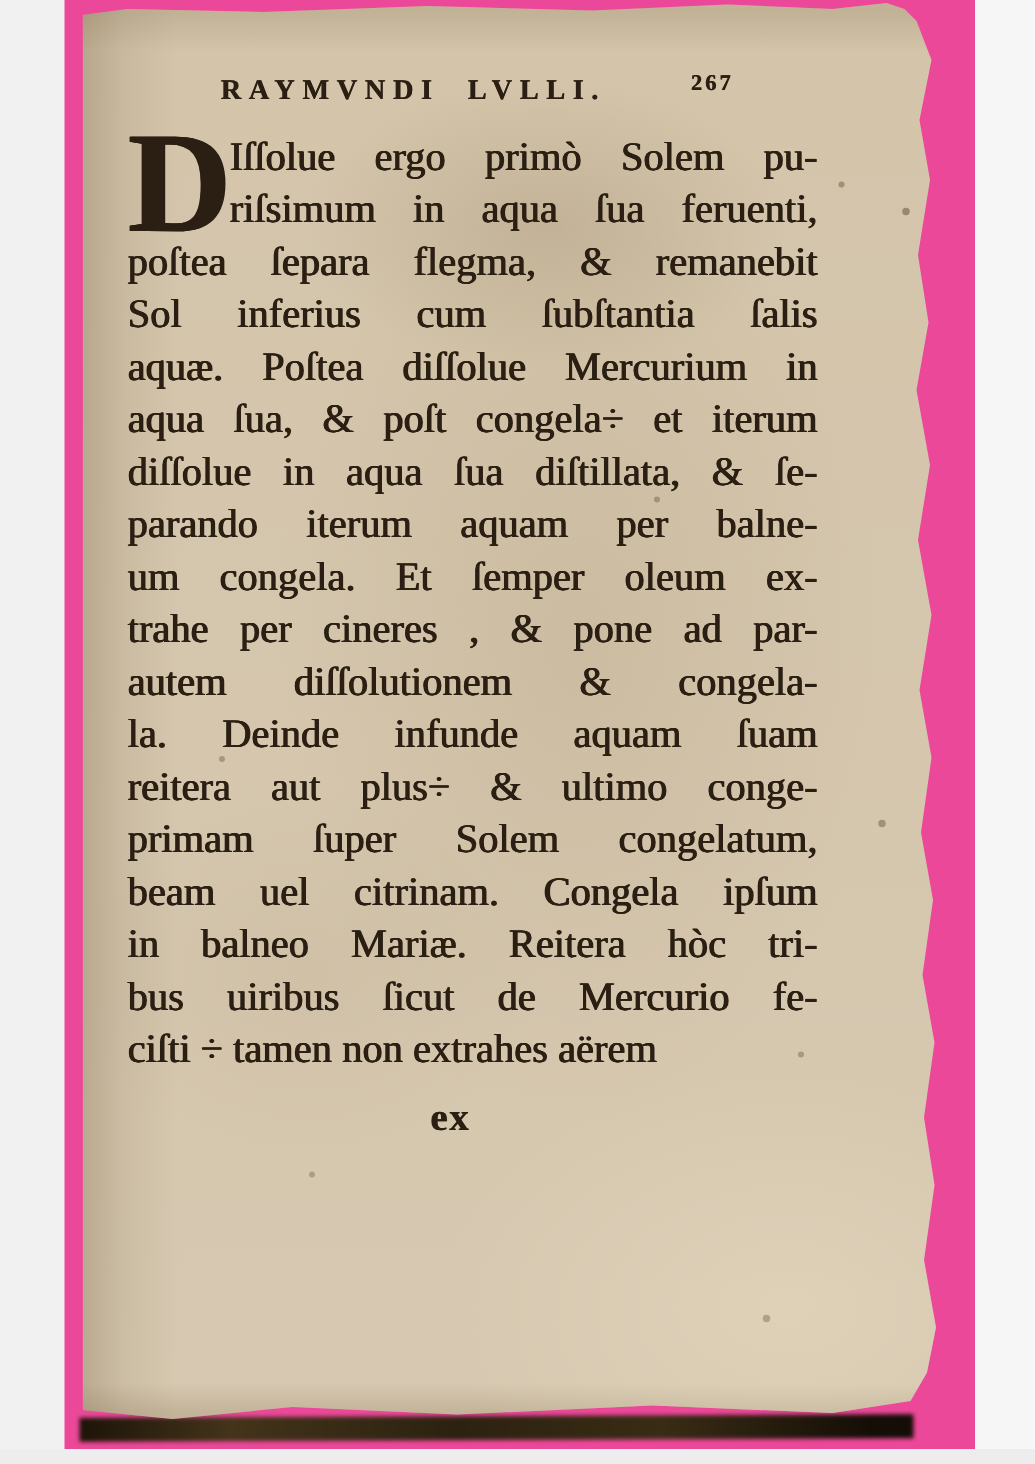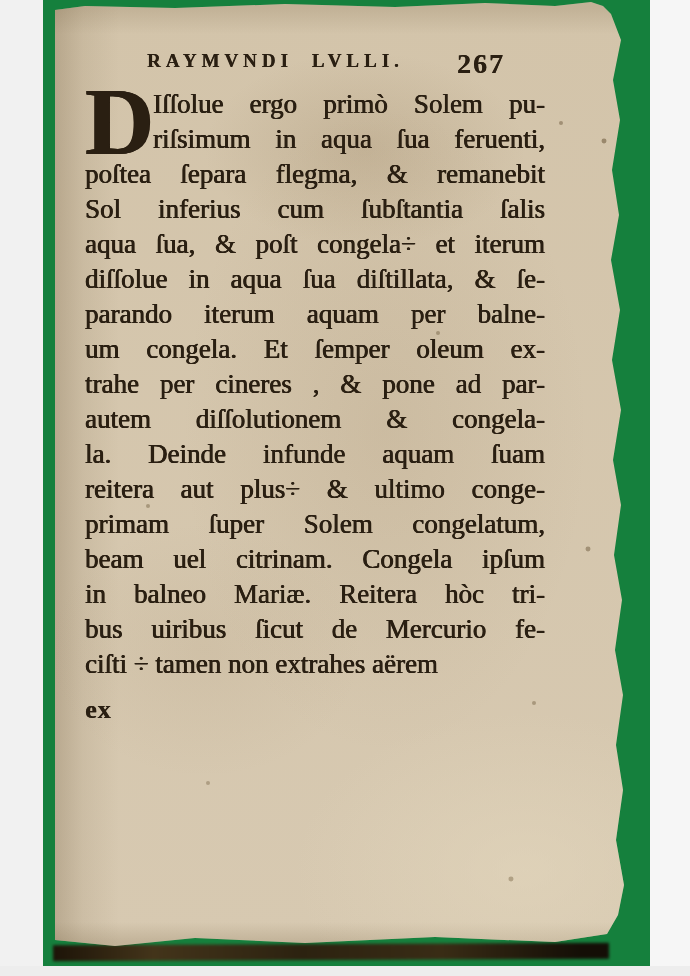--- a/index.html
+++ b/index.html
@@ -9,7 +9,7 @@
   .band-right{position:absolute;left:650px;top:0;width:40px;height:976px;background:#f6f6f6;}
   .band-bottom{position:absolute;left:0;top:966px;width:690px;height:10px;background:#ededed;}
 
-  .scan-bed{position:absolute;left:43px;top:0;width:607px;height:966px;background:#15803d;}
+  .scan-bed{position:absolute;left:43px;top:0;width:607px;height:966px;background:#ec4899;}
 
   .edge-smear{position:absolute;left:10px;top:944px;width:556px;height:16px;
     background:linear-gradient(90deg,#1d1408,#43341a 18%,#2c2210 45%,#392c15 70%,#140e06 95%);

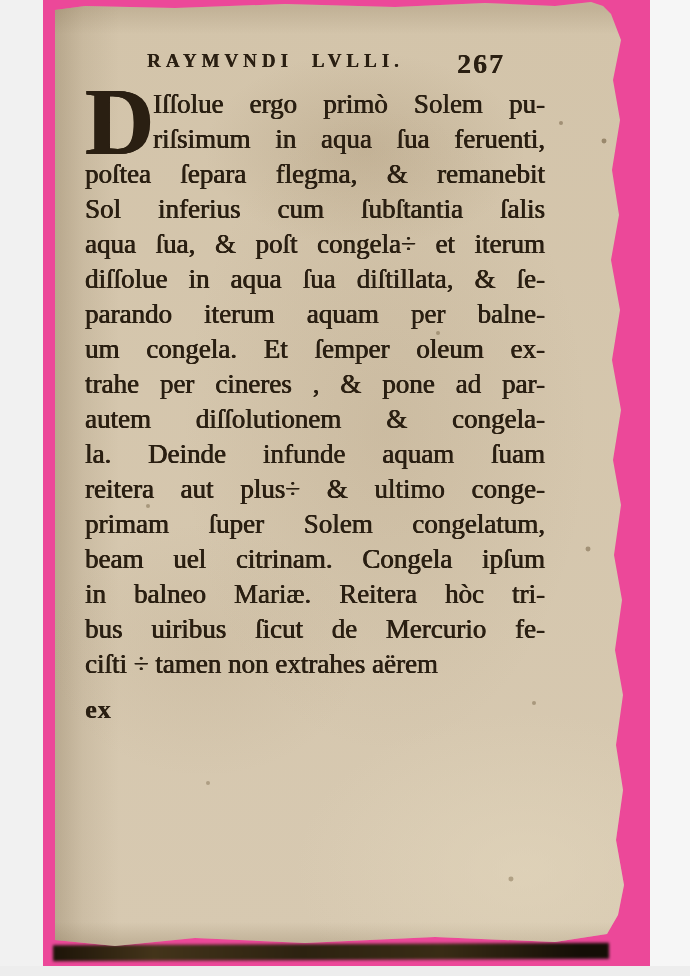--- a/index.html
+++ b/index.html
@@ -43,7 +43,7 @@
     font-size:19px;font-weight:700;letter-spacing:5px;word-spacing:9px;
     text-shadow:.3px 0 0 currentColor;}
   .header-title{display:inline-block;margin-left:62px;}
-  .header-num{position:absolute;right:40px;top:-2px;font-size:28px;letter-spacing:2px;}
+  .header-num{position:absolute;right:56px;top:-2px;font-size:15px;letter-spacing:2px;}
 
   .body-text{margin-top:9px;font-size:27px;line-height:35px;
     text-shadow:.45px 0 0 currentColor,-.25px 0 0 currentColor;}

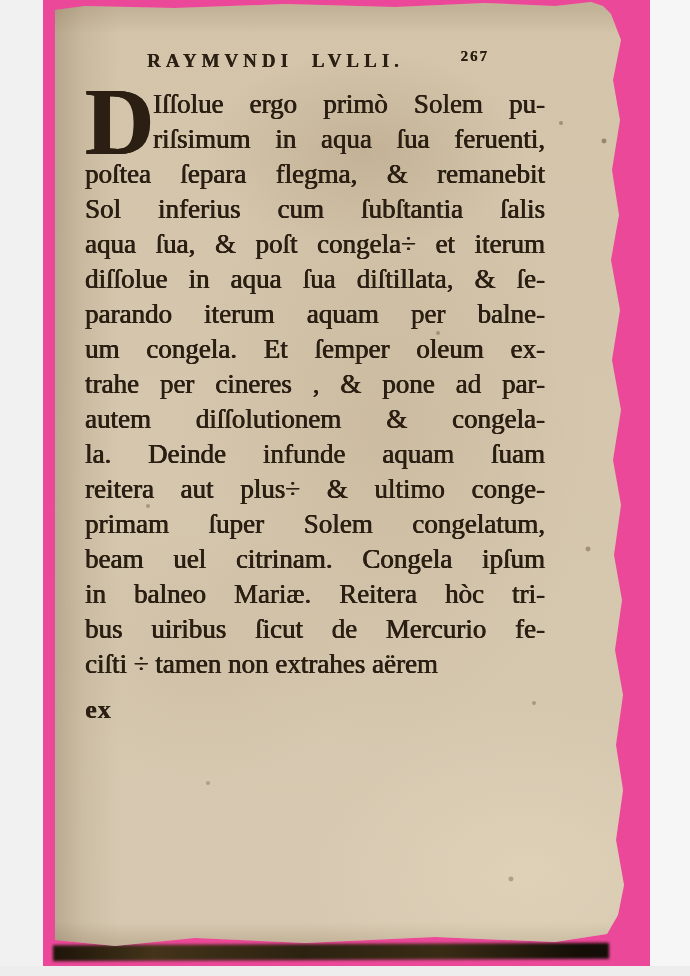--- a/index.html
+++ b/index.html
@@ -85,6 +85,7 @@
             <div class="line">riſsimum in aqua ſua feruenti,</div>
             <div class="line">poſtea ſepara flegma, &amp; remanebit</div>
             <div class="line">Sol inferius cum ſubſtantia ſalis</div>
+            <div class="line">aquæ. Poſtea diſſolue Mercurium in</div>
             <div class="line">aqua ſua, &amp; poſt congela÷ et iterum</div>
             <div class="line">diſſolue in aqua ſua diſtillata, &amp; ſe-</div>
             <div class="line">parando iterum aquam per balne-</div>

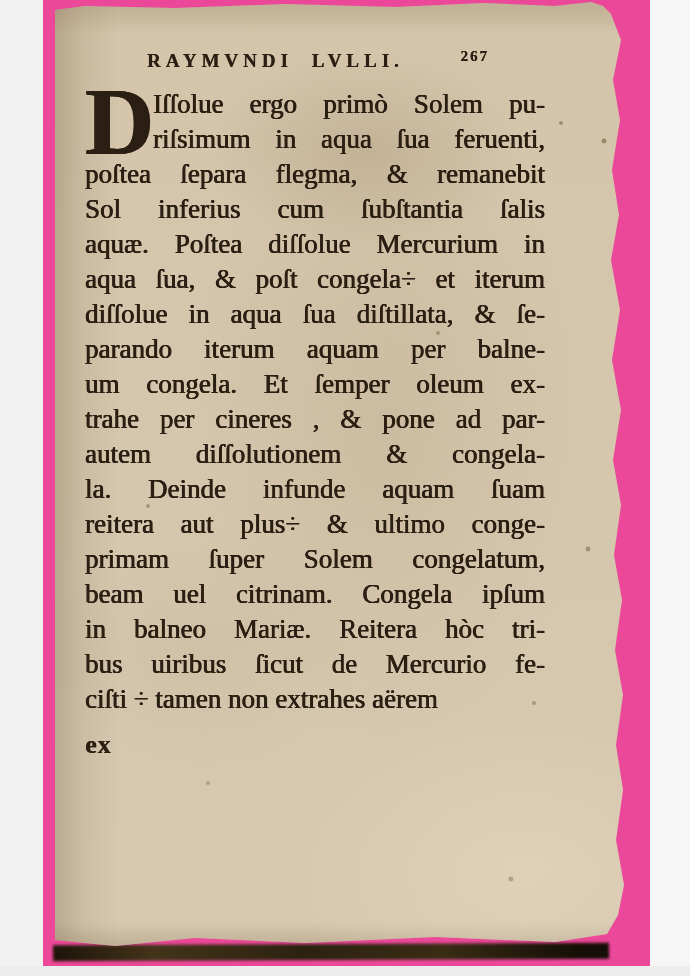--- a/index.html
+++ b/index.html
@@ -53,7 +53,7 @@
     font-size:96px;line-height:64px;font-weight:700;
     text-shadow:.6px 0 0 currentColor,-.4px 0 0 currentColor;}
 
-  .catchword{margin-top:13px;padding-right:30px;text-align:left;
+  .catchword{margin-top:13px;padding-right:30px;text-align:center;
     font-size:26px;font-weight:700;letter-spacing:1px;
     text-shadow:.4px 0 0 currentColor;}
 </style>

